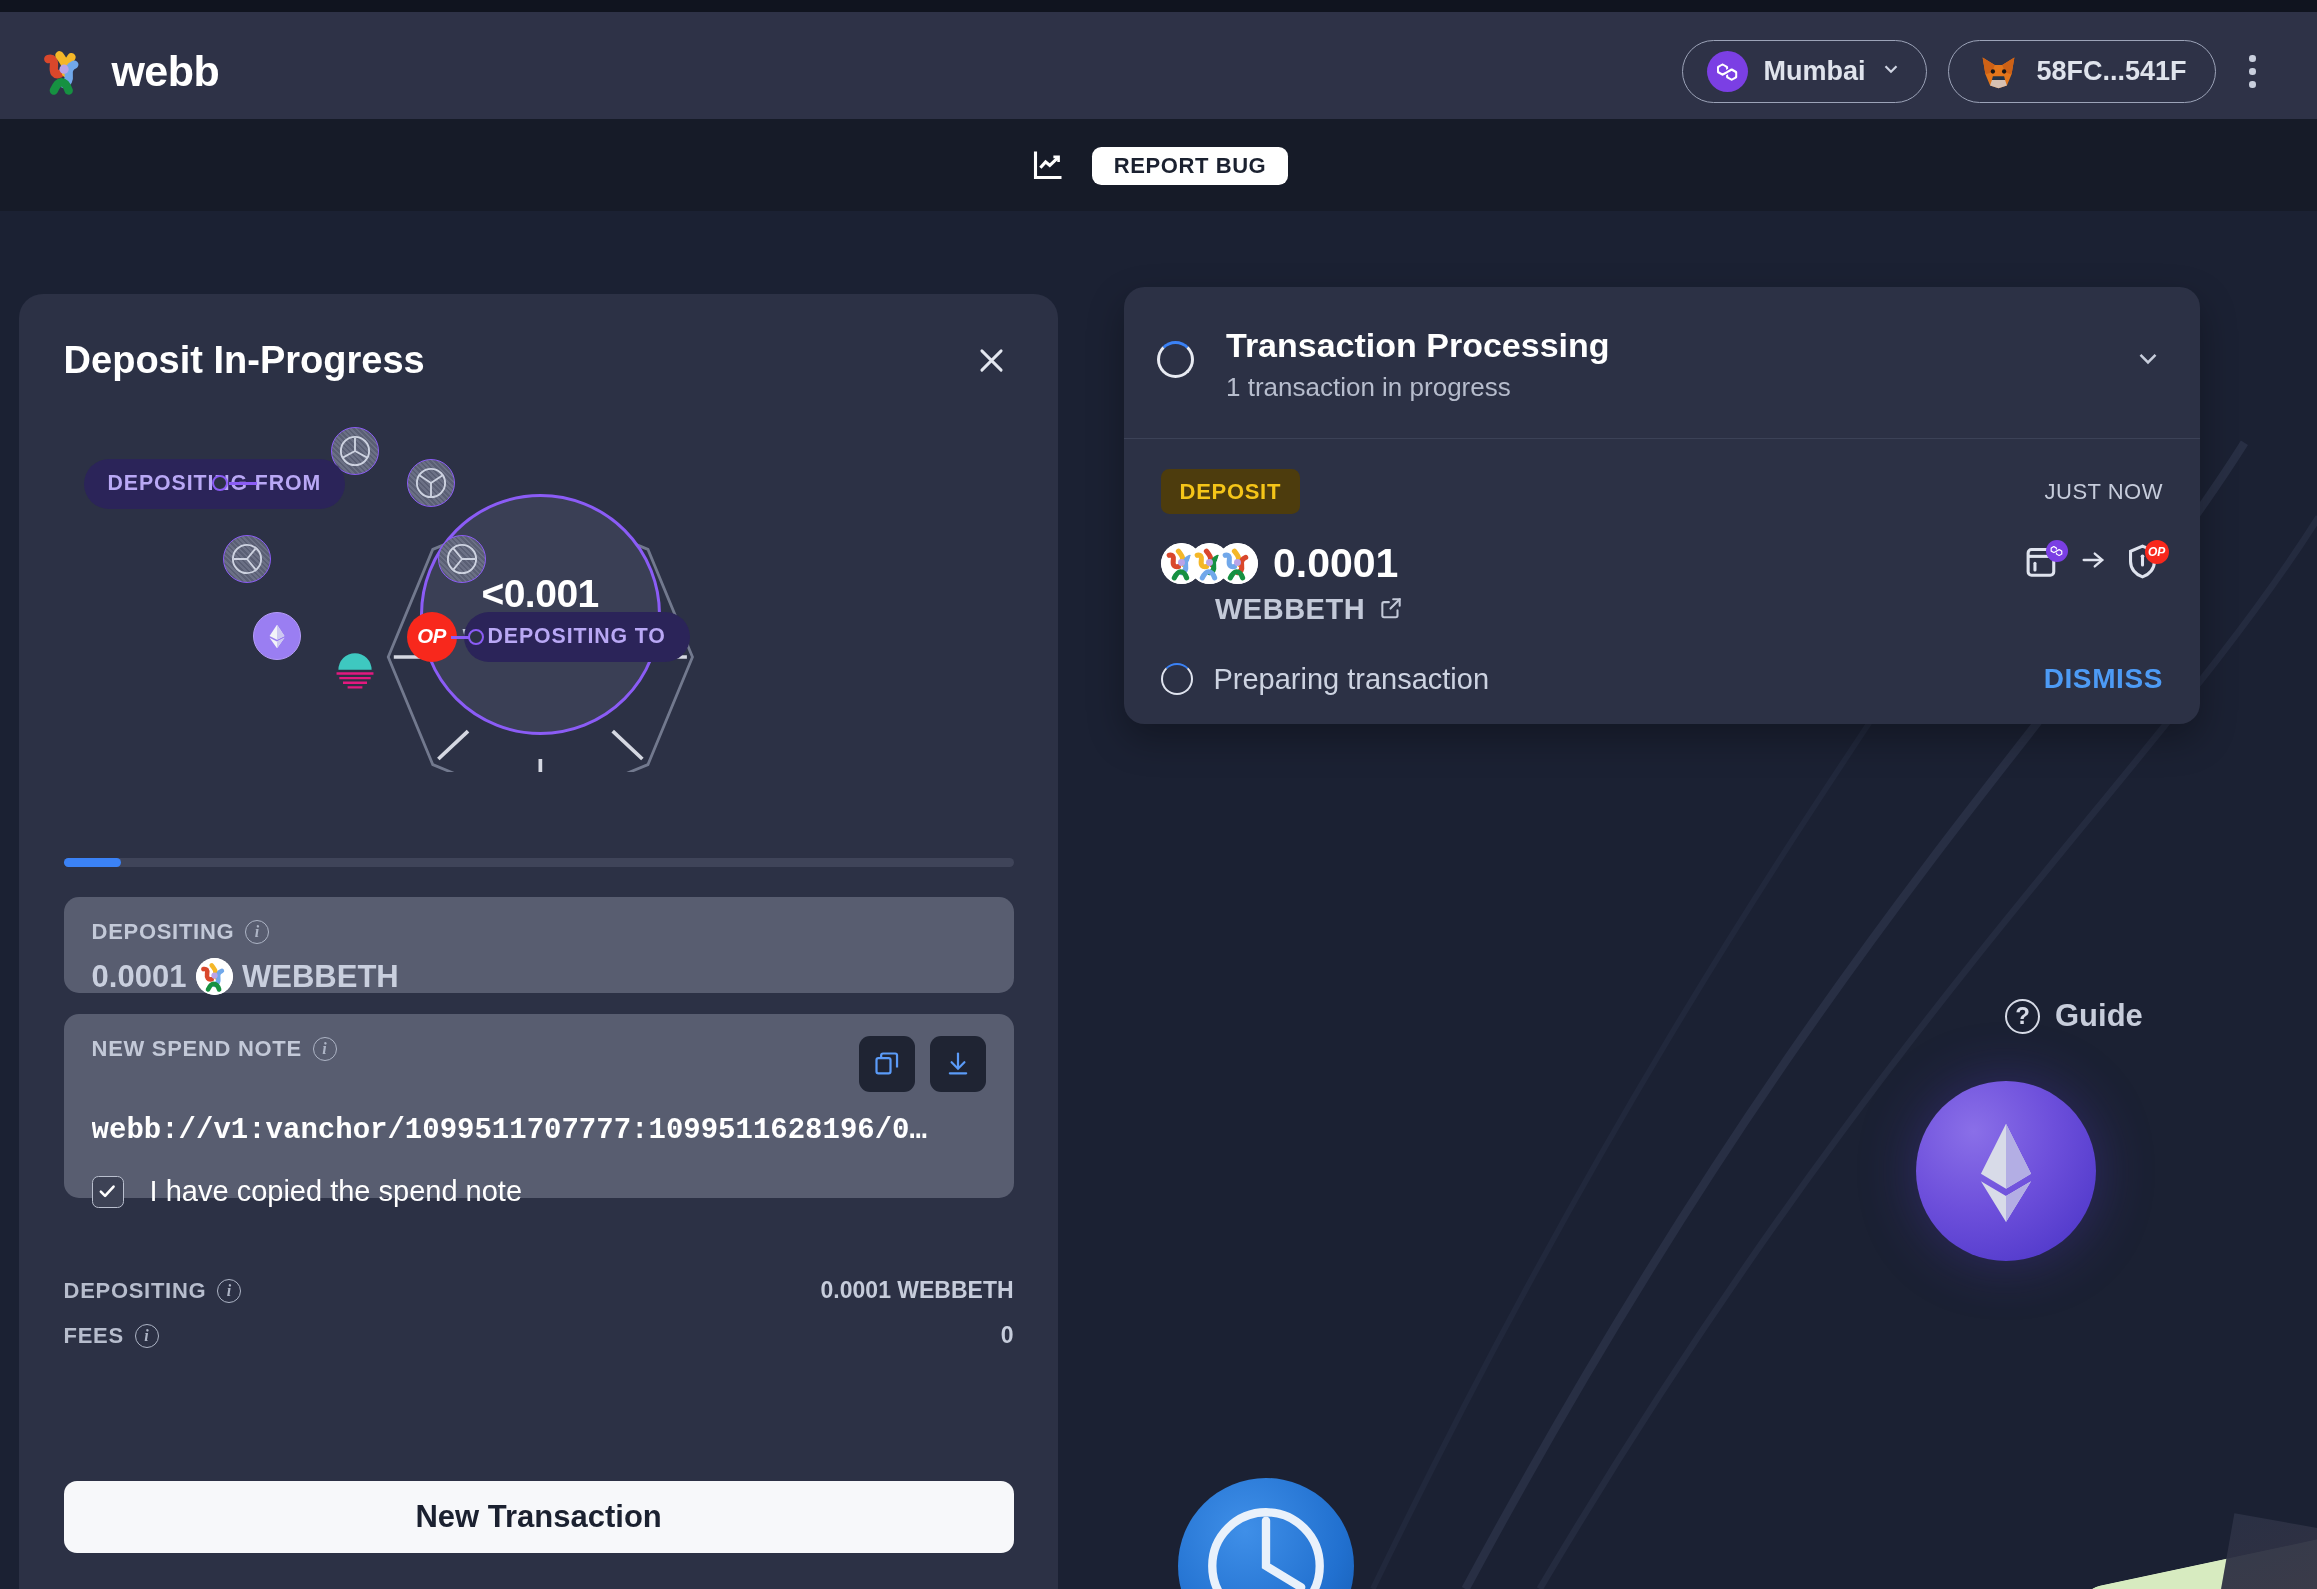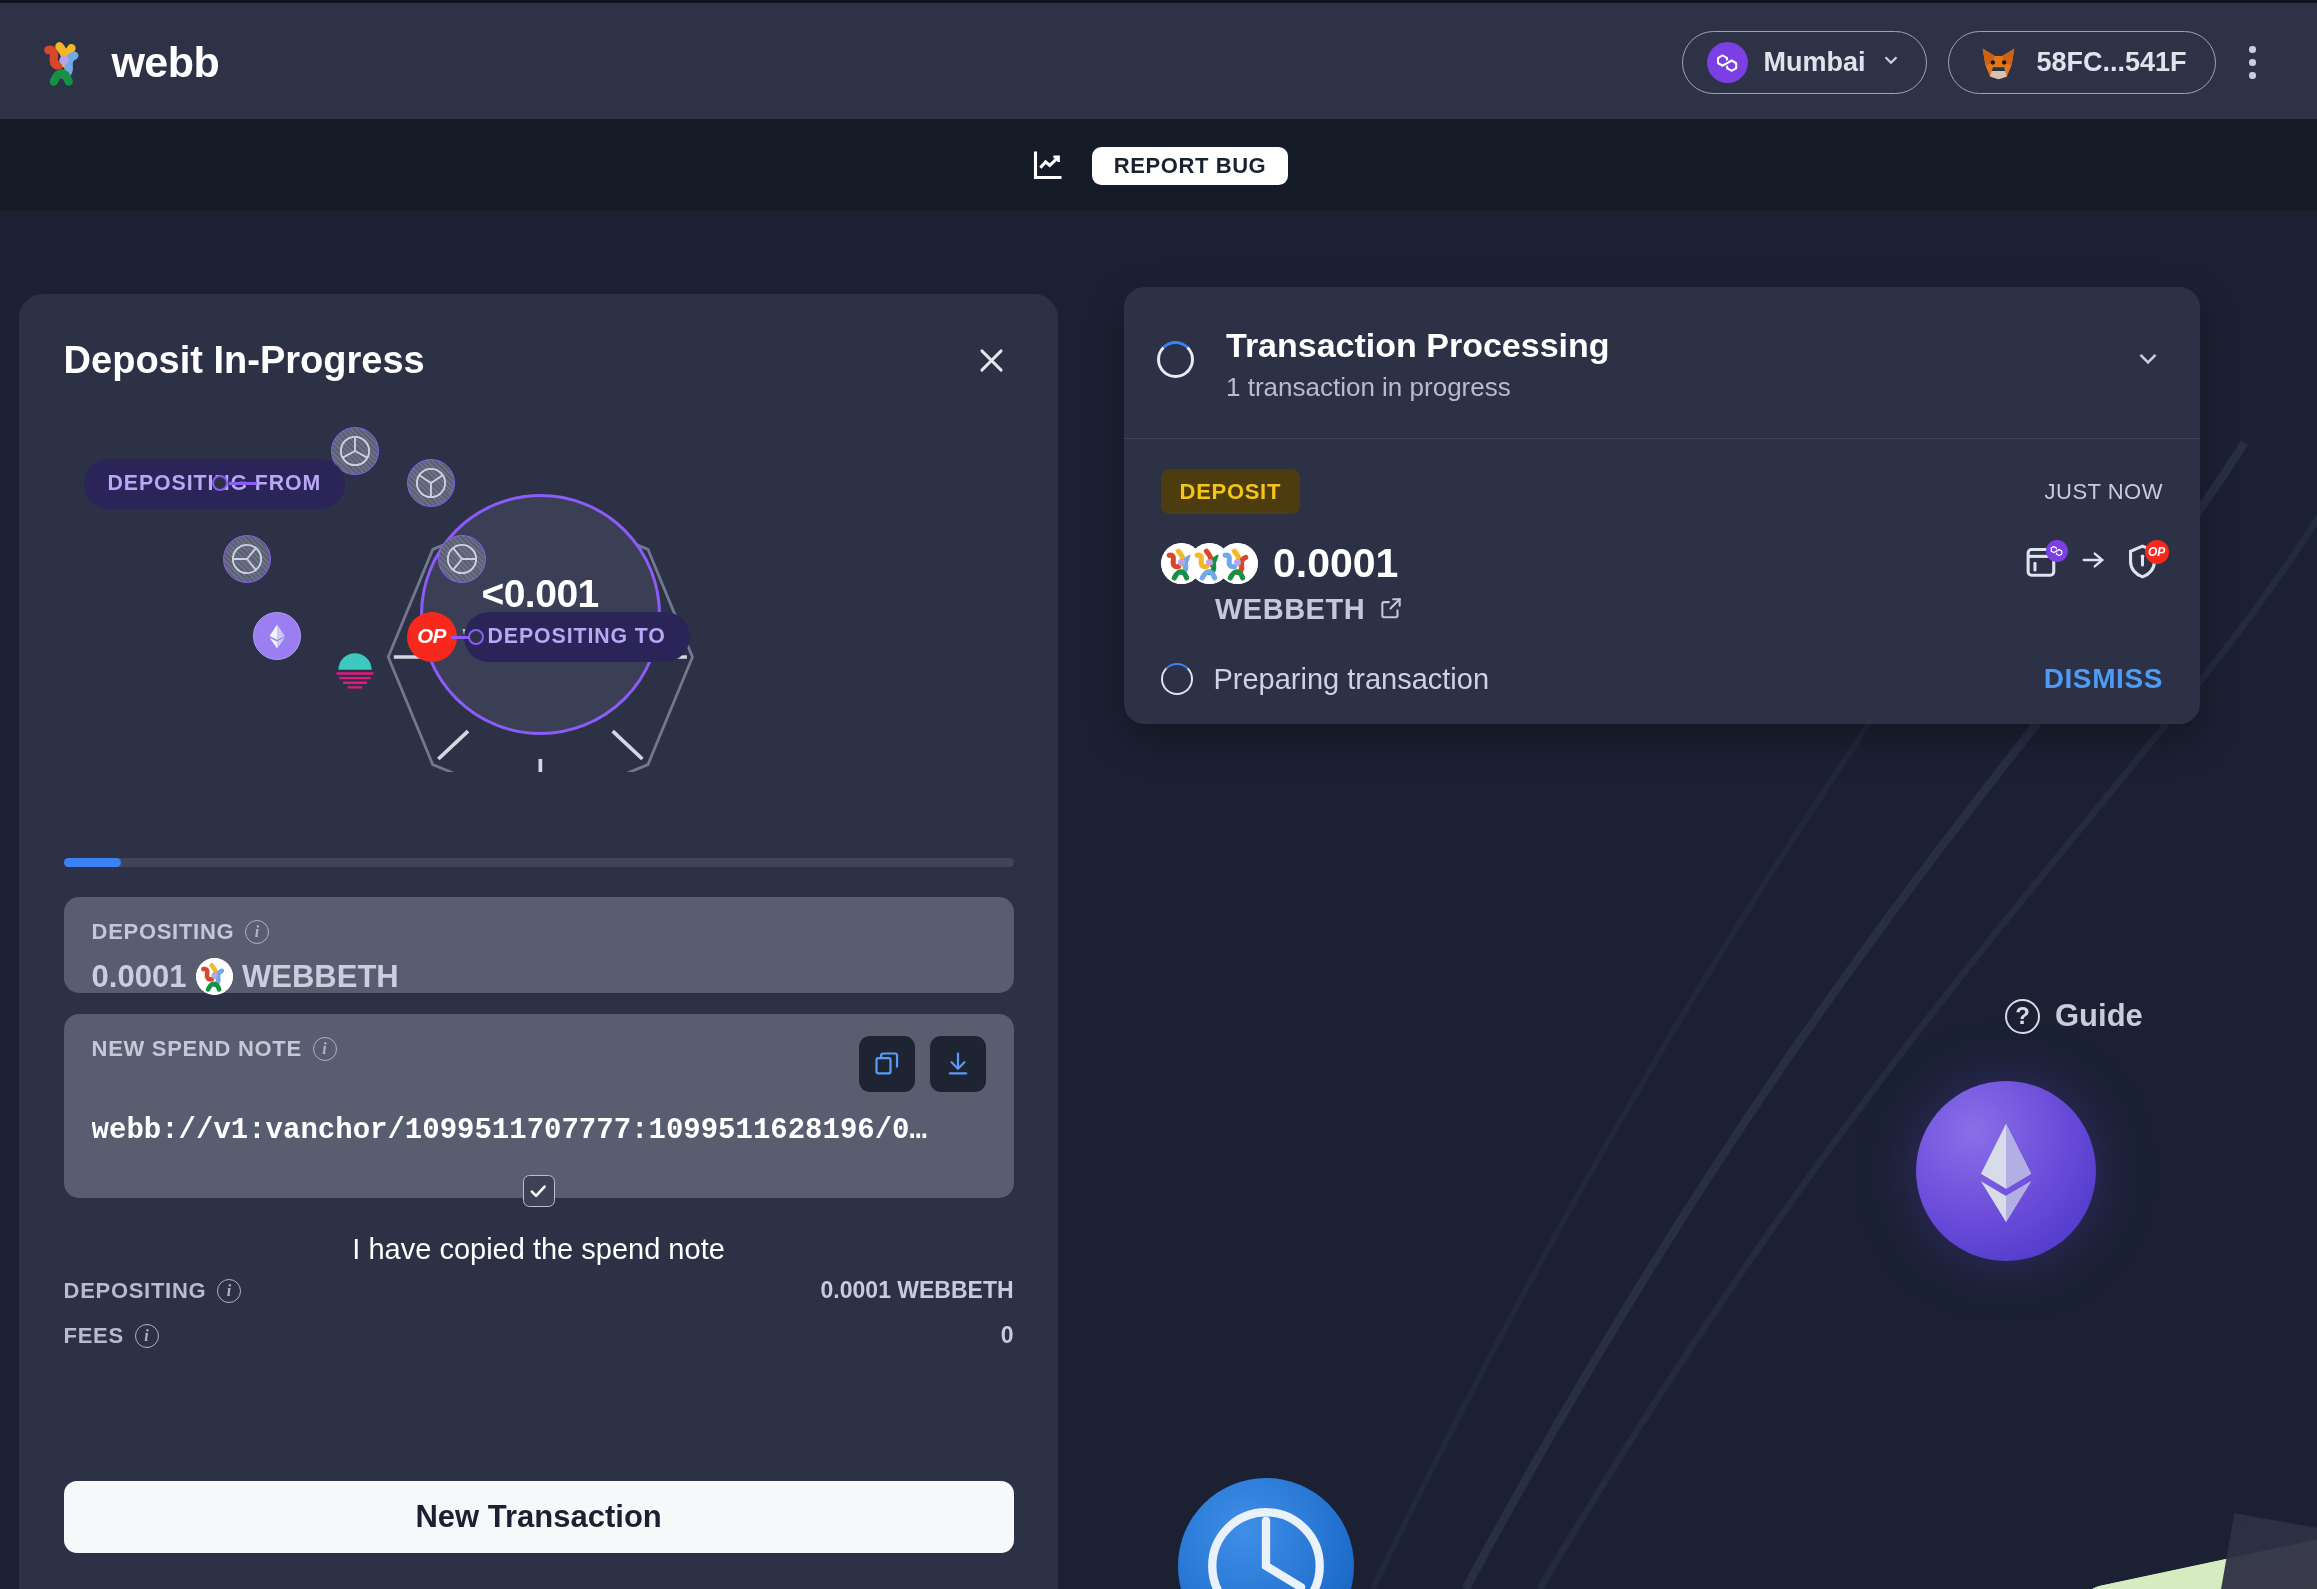--- a/index.html
+++ b/index.html
@@ -12,7 +12,7 @@
 
   
   .header {
-    position: absolute; top: 3px; left: 0;
+    position: absolute; top: 12px; left: 0;
     width: 2317px; height: 119px;
     background: #2e3247;
     display: flex; align-items: center;

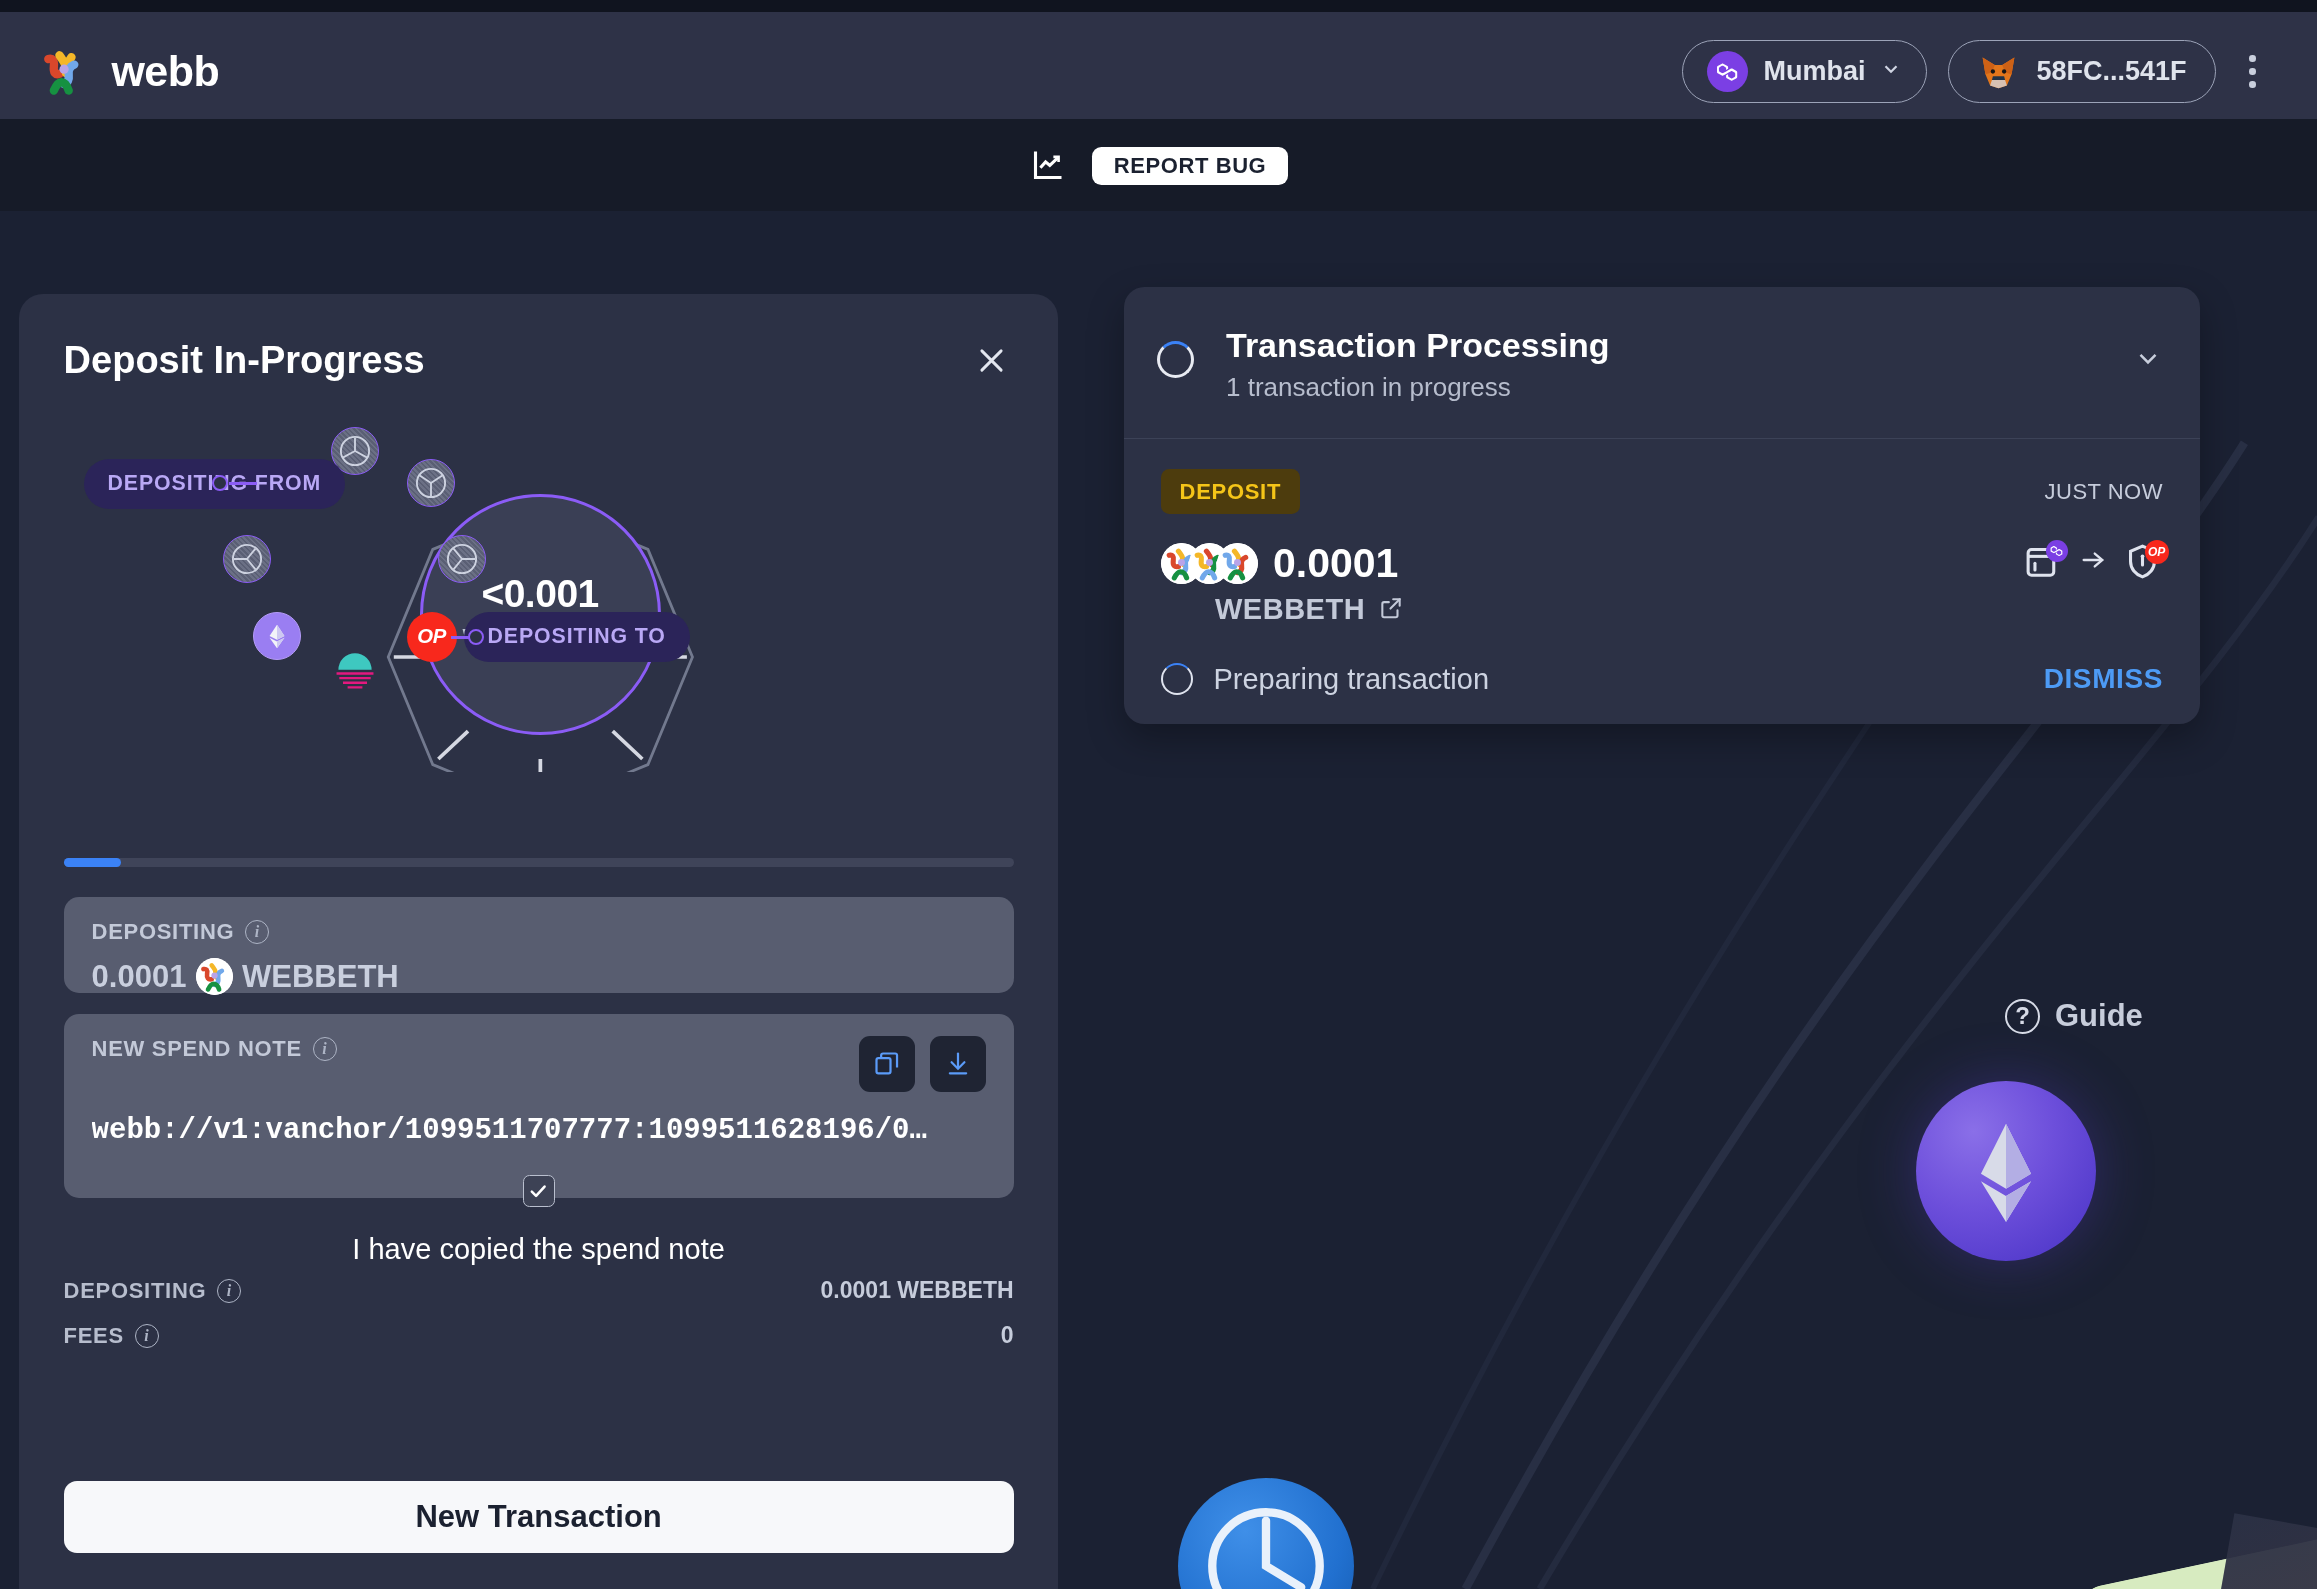--- a/index.html
+++ b/index.html
@@ -211,7 +211,7 @@
     display: flex; align-items: center; justify-content: center;
     color: #5b9bf8;
   }
-  .chk-row { display: flex; align-items: center; gap: 26px; flex-direction: column; }
+  .chk-row { display: flex; align-items: center; gap: 26px; }
   .chk {
     width: 32px; height: 32px; border-radius: 6.5px;
     border: 1.9px solid #b9bfce; background: #3d4255;

